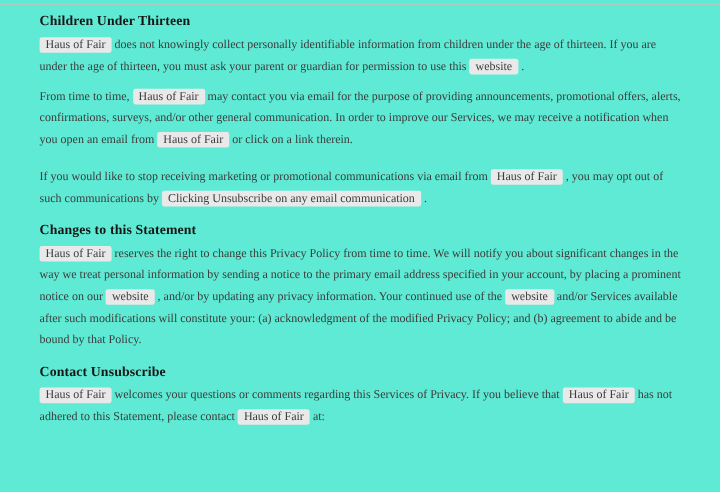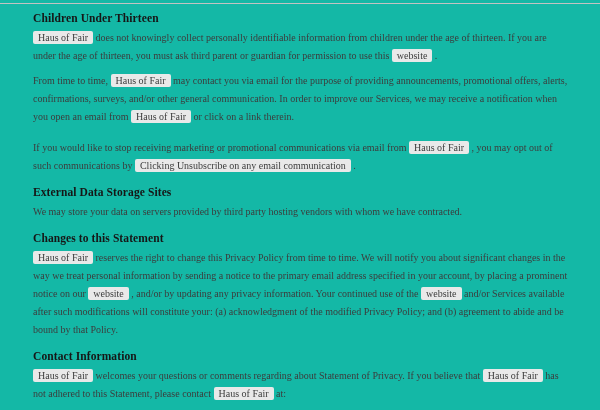--- a/index.html
+++ b/index.html
@@ -13,7 +13,7 @@
     position: relative;
     width: 600px;
     height: 410px;
-    background: #14b8a6;
+    background: #5eead4;
     overflow: hidden;
   }
   .top-rule {

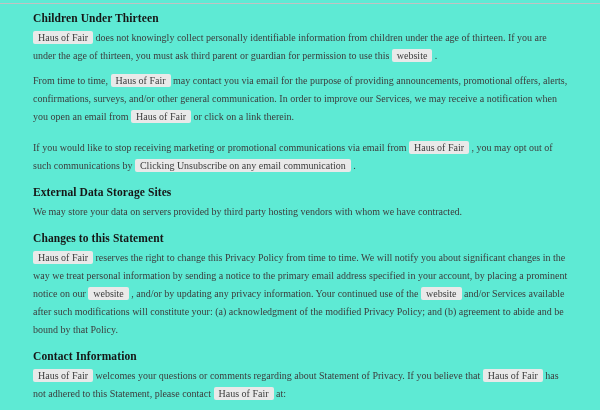--- a/index.html
+++ b/index.html
@@ -56,7 +56,7 @@
   <div class="content" id="sections">
       <section>
         <h3>Children Under Thirteen</h3>
-        <p><span class="token">Haus of Fair</span><span> does not knowingly collect personally identifiable information from children under the age of thirteen. If you are under the age of thirteen, you must ask third parent or guardian for permission to use this </span><span class="token">website</span><span> .</span></p>
+        <p><span class="token">Haus of Fair</span><span> does not knowingly collect personally identifiable information from children under the age of thirteen. If you are under the age of thirteen, you must ask your parent or guardian for permission to use this </span><span class="token">website</span><span> .</span></p>
       </section>
       <section>
         <p><span>From time to time, </span><span class="token">Haus of Fair</span><span> may contact you via email for the purpose of providing announcements, promotional offers, alerts, confirmations, surveys, and/or other general communication. In order to improve our Services, we may receive a notification when you open an email from </span><span class="token">Haus of Fair</span><span> or click on a link therein.</span></p>

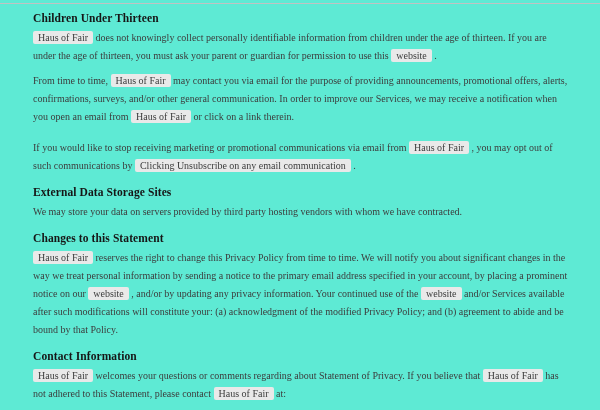--- a/index.html
+++ b/index.html
@@ -63,10 +63,6 @@
         <p><span>If you would like to stop receiving marketing or promotional communications via email from </span><span class="token">Haus of Fair</span><span> , you may opt out of such communications by </span><span class="token">Clicking Unsubscribe on any email communication</span><span> .</span></p>
       </section>
       <section>
-        <h3>External Data Storage Sites</h3>
-        <p><span>We may store your data on servers provided by third party hosting vendors with whom we have contracted.</span></p>
-      </section>
-      <section>
         <h3>Changes to this Statement</h3>
         <p><span class="token">Haus of Fair</span><span> reserves the right to change this Privacy Policy from time to time. We will notify you about significant changes in the way we treat personal information by sending a notice to the primary email address specified in your account, by placing a prominent notice on our </span><span class="token">website</span><span> , and/or by updating any privacy information. Your continued use of the </span><span class="token">website</span><span> and/or Services available after such modifications will constitute your: (a) acknowledgment of the modified Privacy Policy; and (b) agreement to abide and be bound by that Policy.</span></p>
       </section>

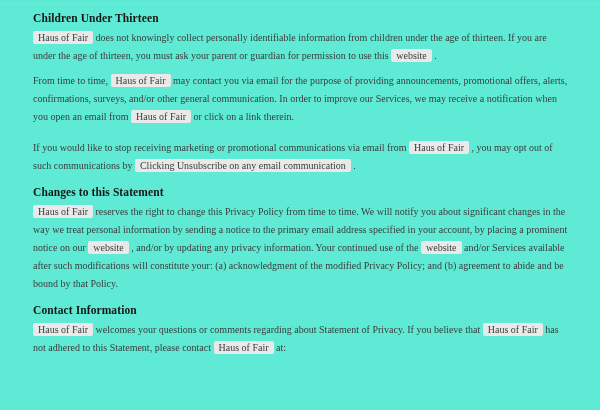--- a/index.html
+++ b/index.html
@@ -67,7 +67,7 @@
         <p><span class="token">Haus of Fair</span><span> reserves the right to change this Privacy Policy from time to time. We will notify you about significant changes in the way we treat personal information by sending a notice to the primary email address specified in your account, by placing a prominent notice on our </span><span class="token">website</span><span> , and/or by updating any privacy information. Your continued use of the </span><span class="token">website</span><span> and/or Services available after such modifications will constitute your: (a) acknowledgment of the modified Privacy Policy; and (b) agreement to abide and be bound by that Policy.</span></p>
       </section>
       <section>
-        <h3>Contact Information</h3>
+        <h3>Contact Unsubscribe</h3>
         <p><span class="token">Haus of Fair</span><span> welcomes your questions or comments regarding about Statement of Privacy. If you believe that </span><span class="token">Haus of Fair</span><span> has not adhered to this Statement, please contact </span><span class="token">Haus of Fair</span><span> at:</span></p>
       </section>
     </div>

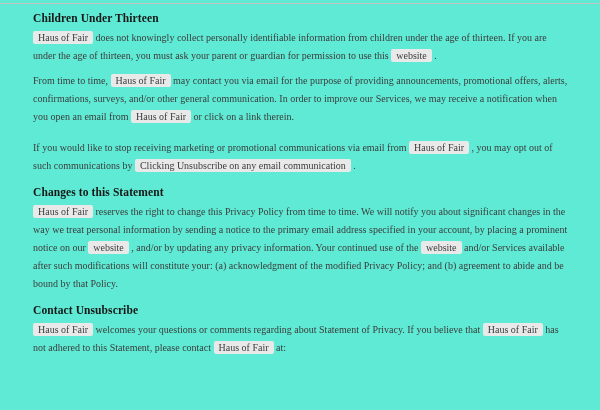--- a/index.html
+++ b/index.html
@@ -68,7 +68,7 @@
       </section>
       <section>
         <h3>Contact Unsubscribe</h3>
-        <p><span class="token">Haus of Fair</span><span> welcomes your questions or comments regarding about Statement of Privacy. If you believe that </span><span class="token">Haus of Fair</span><span> has not adhered to this Statement, please contact </span><span class="token">Haus of Fair</span><span> at:</span></p>
+        <p><span class="token">Haus of Fair</span><span> welcomes your questions or comments regarding this Services of Privacy. If you believe that </span><span class="token">Haus of Fair</span><span> has not adhered to this Statement, please contact </span><span class="token">Haus of Fair</span><span> at:</span></p>
       </section>
     </div>
 </div>

